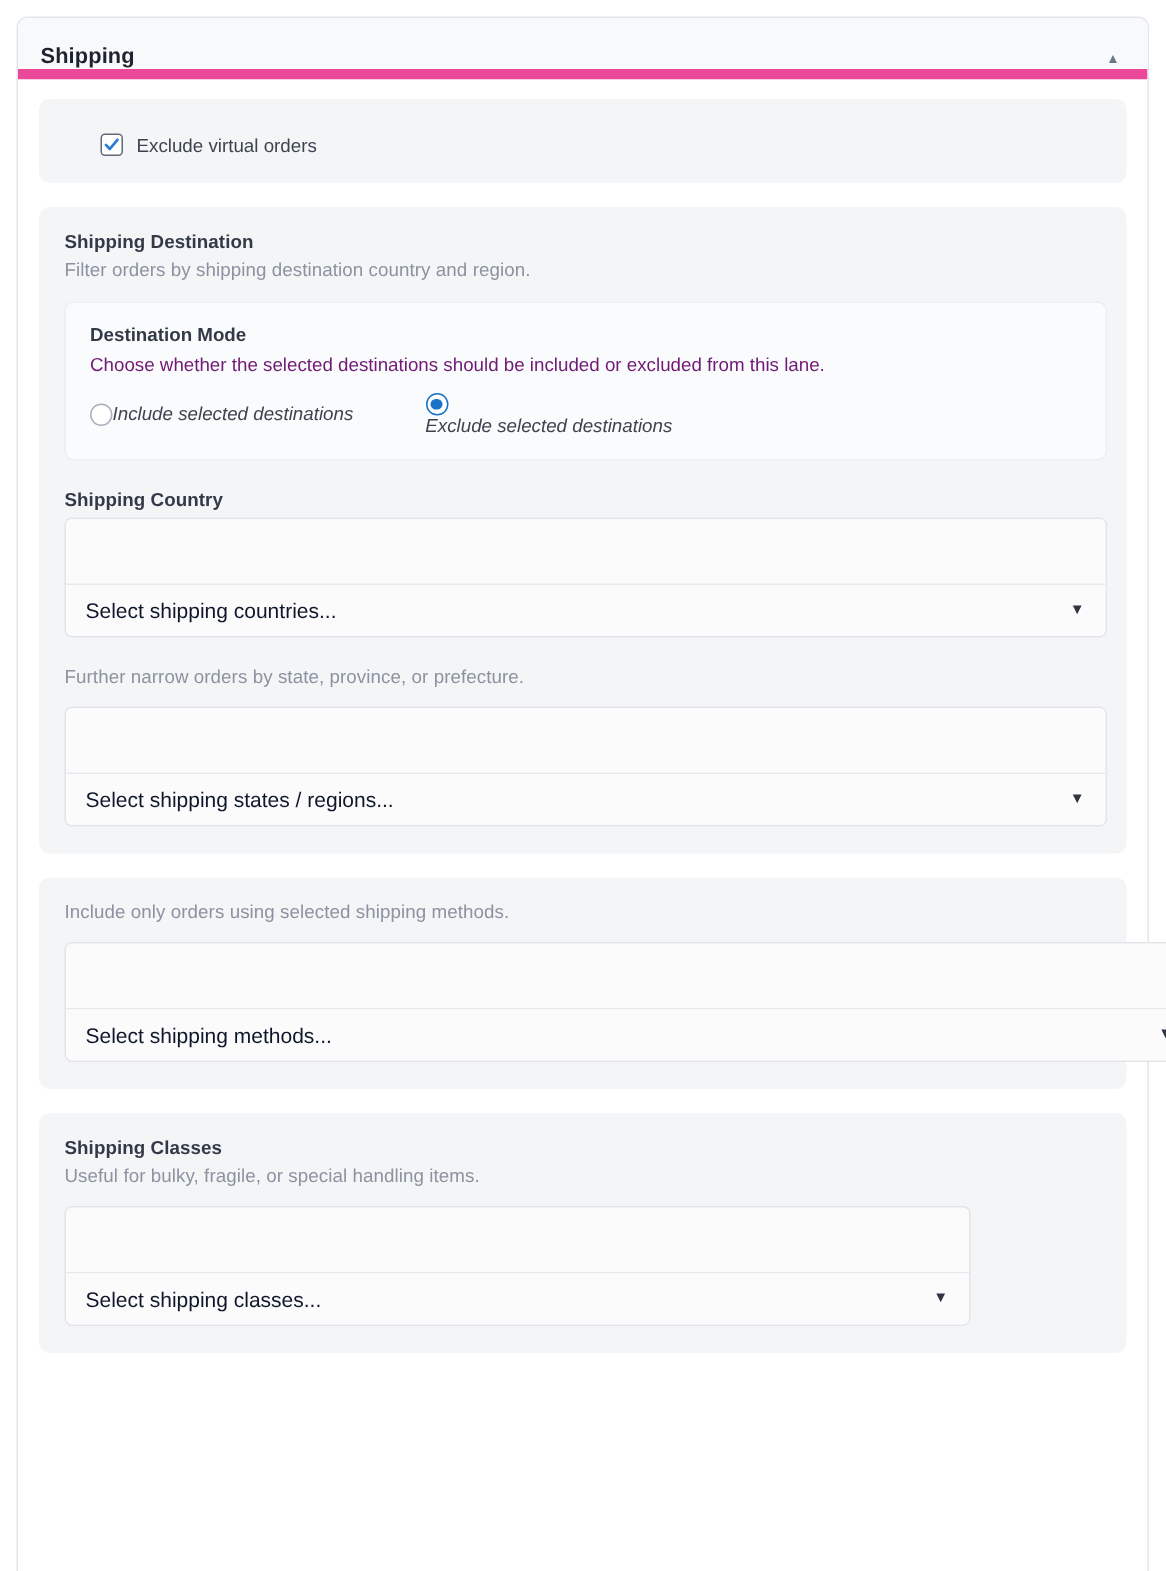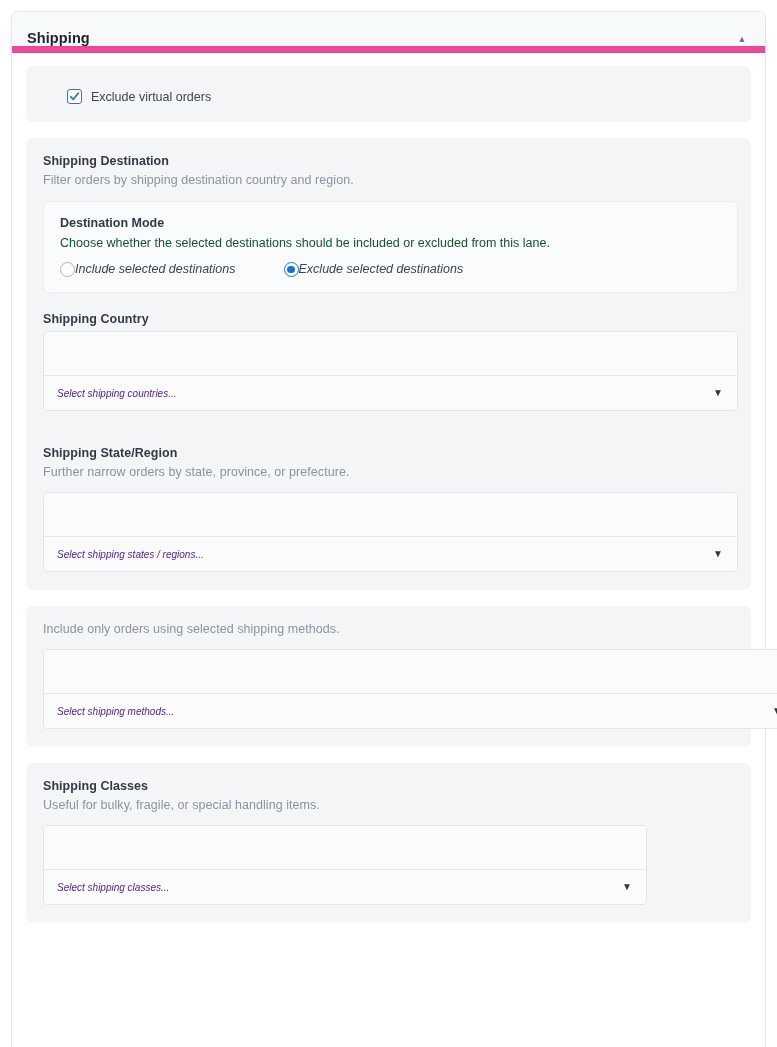--- a/index.html
+++ b/index.html
@@ -130,7 +130,7 @@
   }
   .subcard-desc {
     font-size: 12.5px;
-    color: #14532d;
+    color: #701a75;
     margin: 0 0 12px 0;
   }
 

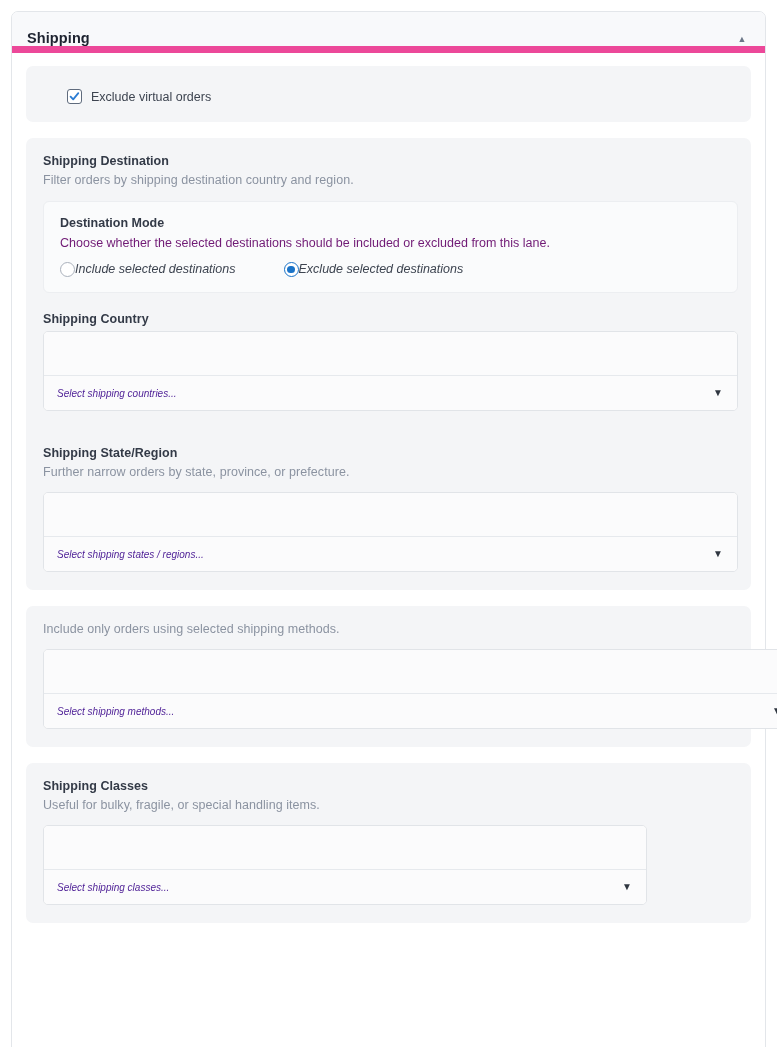--- a/index.html
+++ b/index.html
@@ -146,7 +146,7 @@
     cursor: pointer;
     font-style: italic;
   }
-  .radio-opt + .radio-opt { margin-left: 48px; }
+  .radio-opt + .radio-opt { margin-left: 48px; flex-direction: column; }
   .radio {
     width: 15px;
     height: 15px;

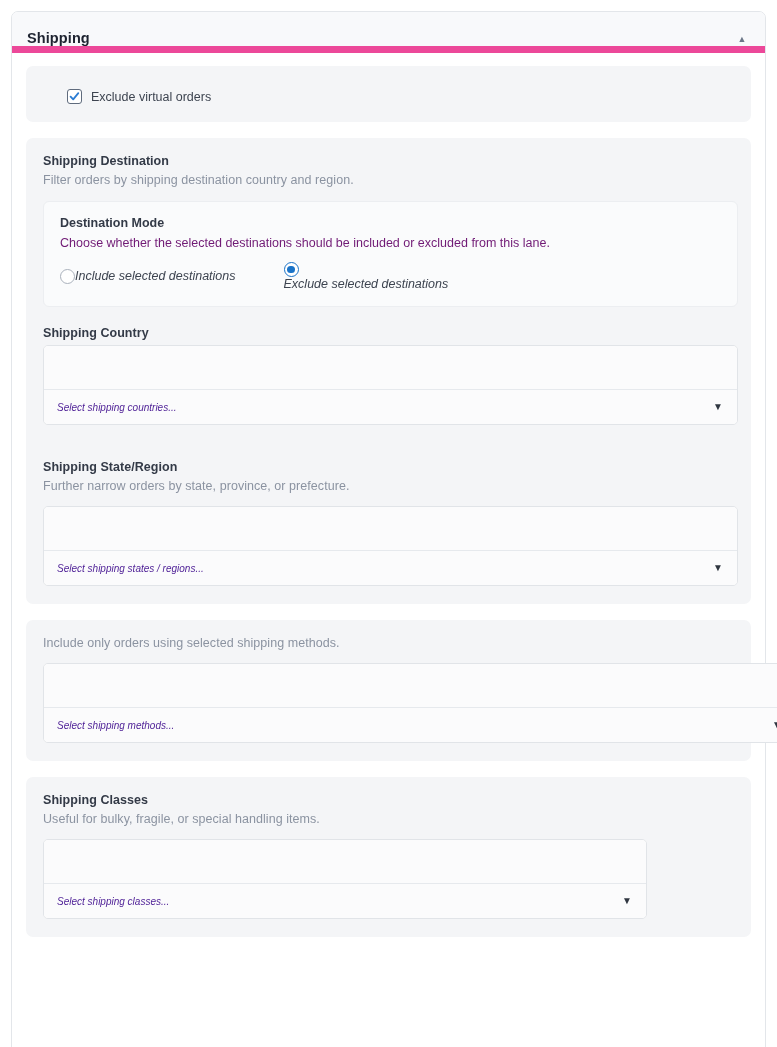--- a/index.html
+++ b/index.html
@@ -210,7 +210,7 @@
     margin-right: 1px;
   }
 
-  .field { margin-bottom: 35px; }
+  .field { margin-bottom: 19px; }
   .field:last-child { margin-bottom: 0; }
 
   

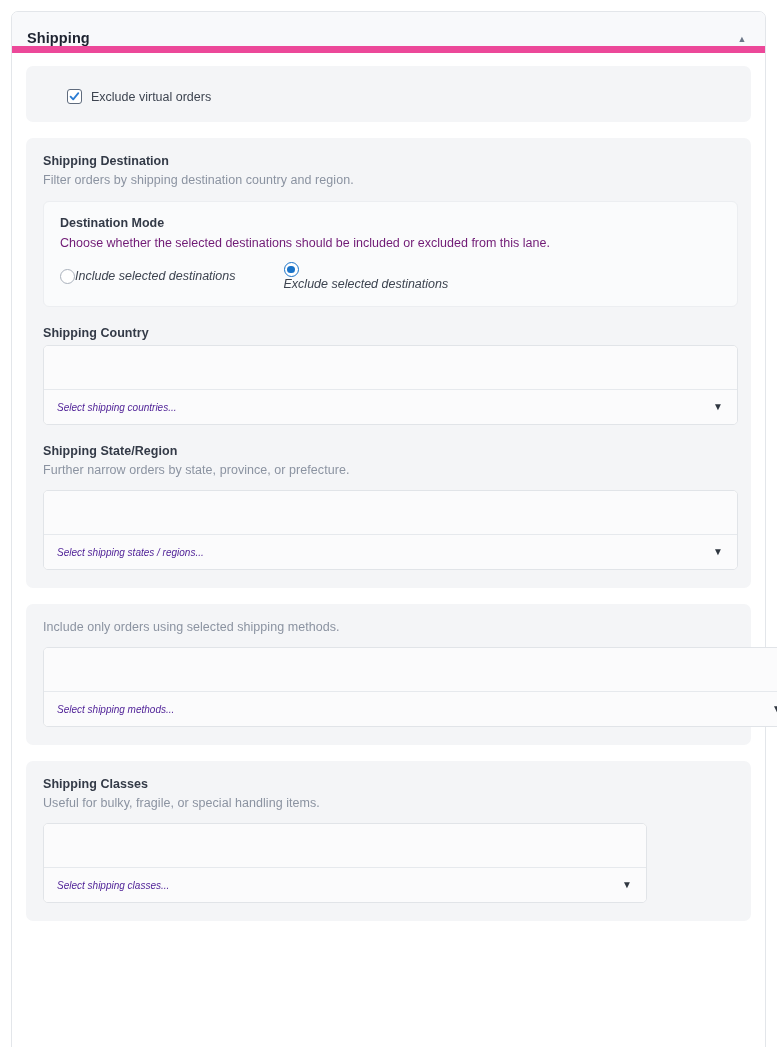--- a/index.html
+++ b/index.html
@@ -199,9 +199,8 @@
     cursor: pointer;
   }
   .ms-placeholder {
-    font-size: 10px;
-    color: #4c1d95;
-    font-style: italic;
+    font-size: 14px;
+    color: #0f172a;
   }
   .ms-caret {
     font-size: 10px;

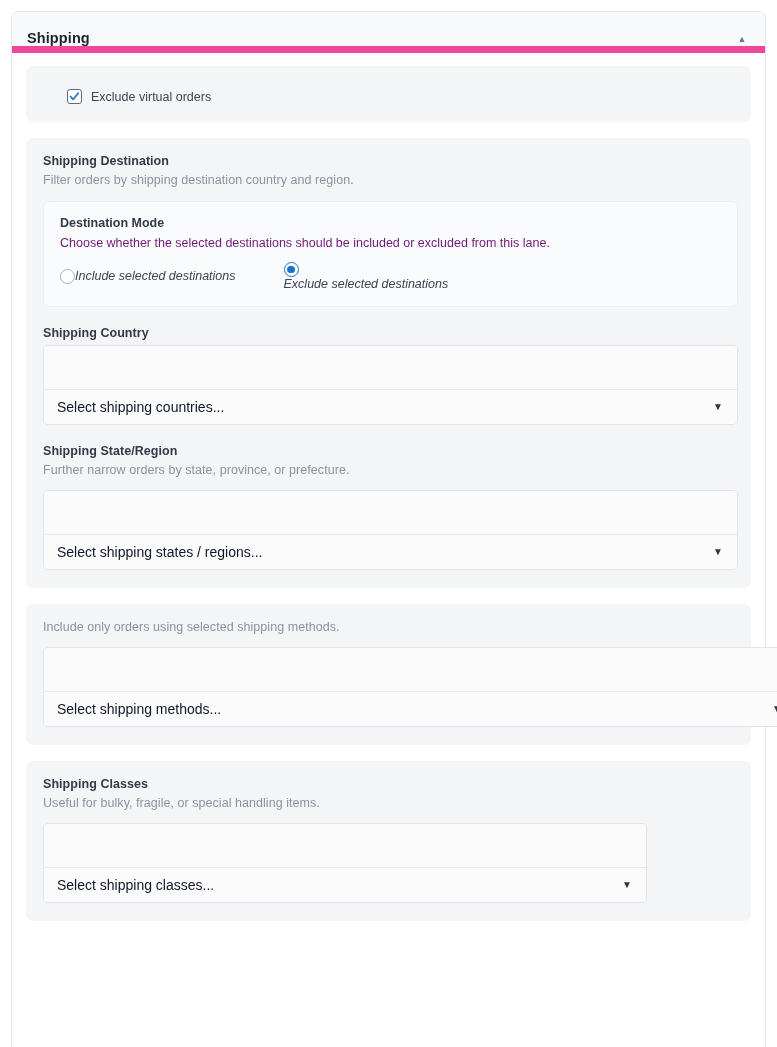--- a/index.html
+++ b/index.html
@@ -271,7 +271,6 @@
       </div>
 
       <div class="field">
-        <div class="card-title">Shipping State/Region</div>
         <div class="card-desc tight">Further narrow orders by state, province, or prefecture.</div>
         <div class="multiselect w-destination">
           <div class="ms-tags"></div>

